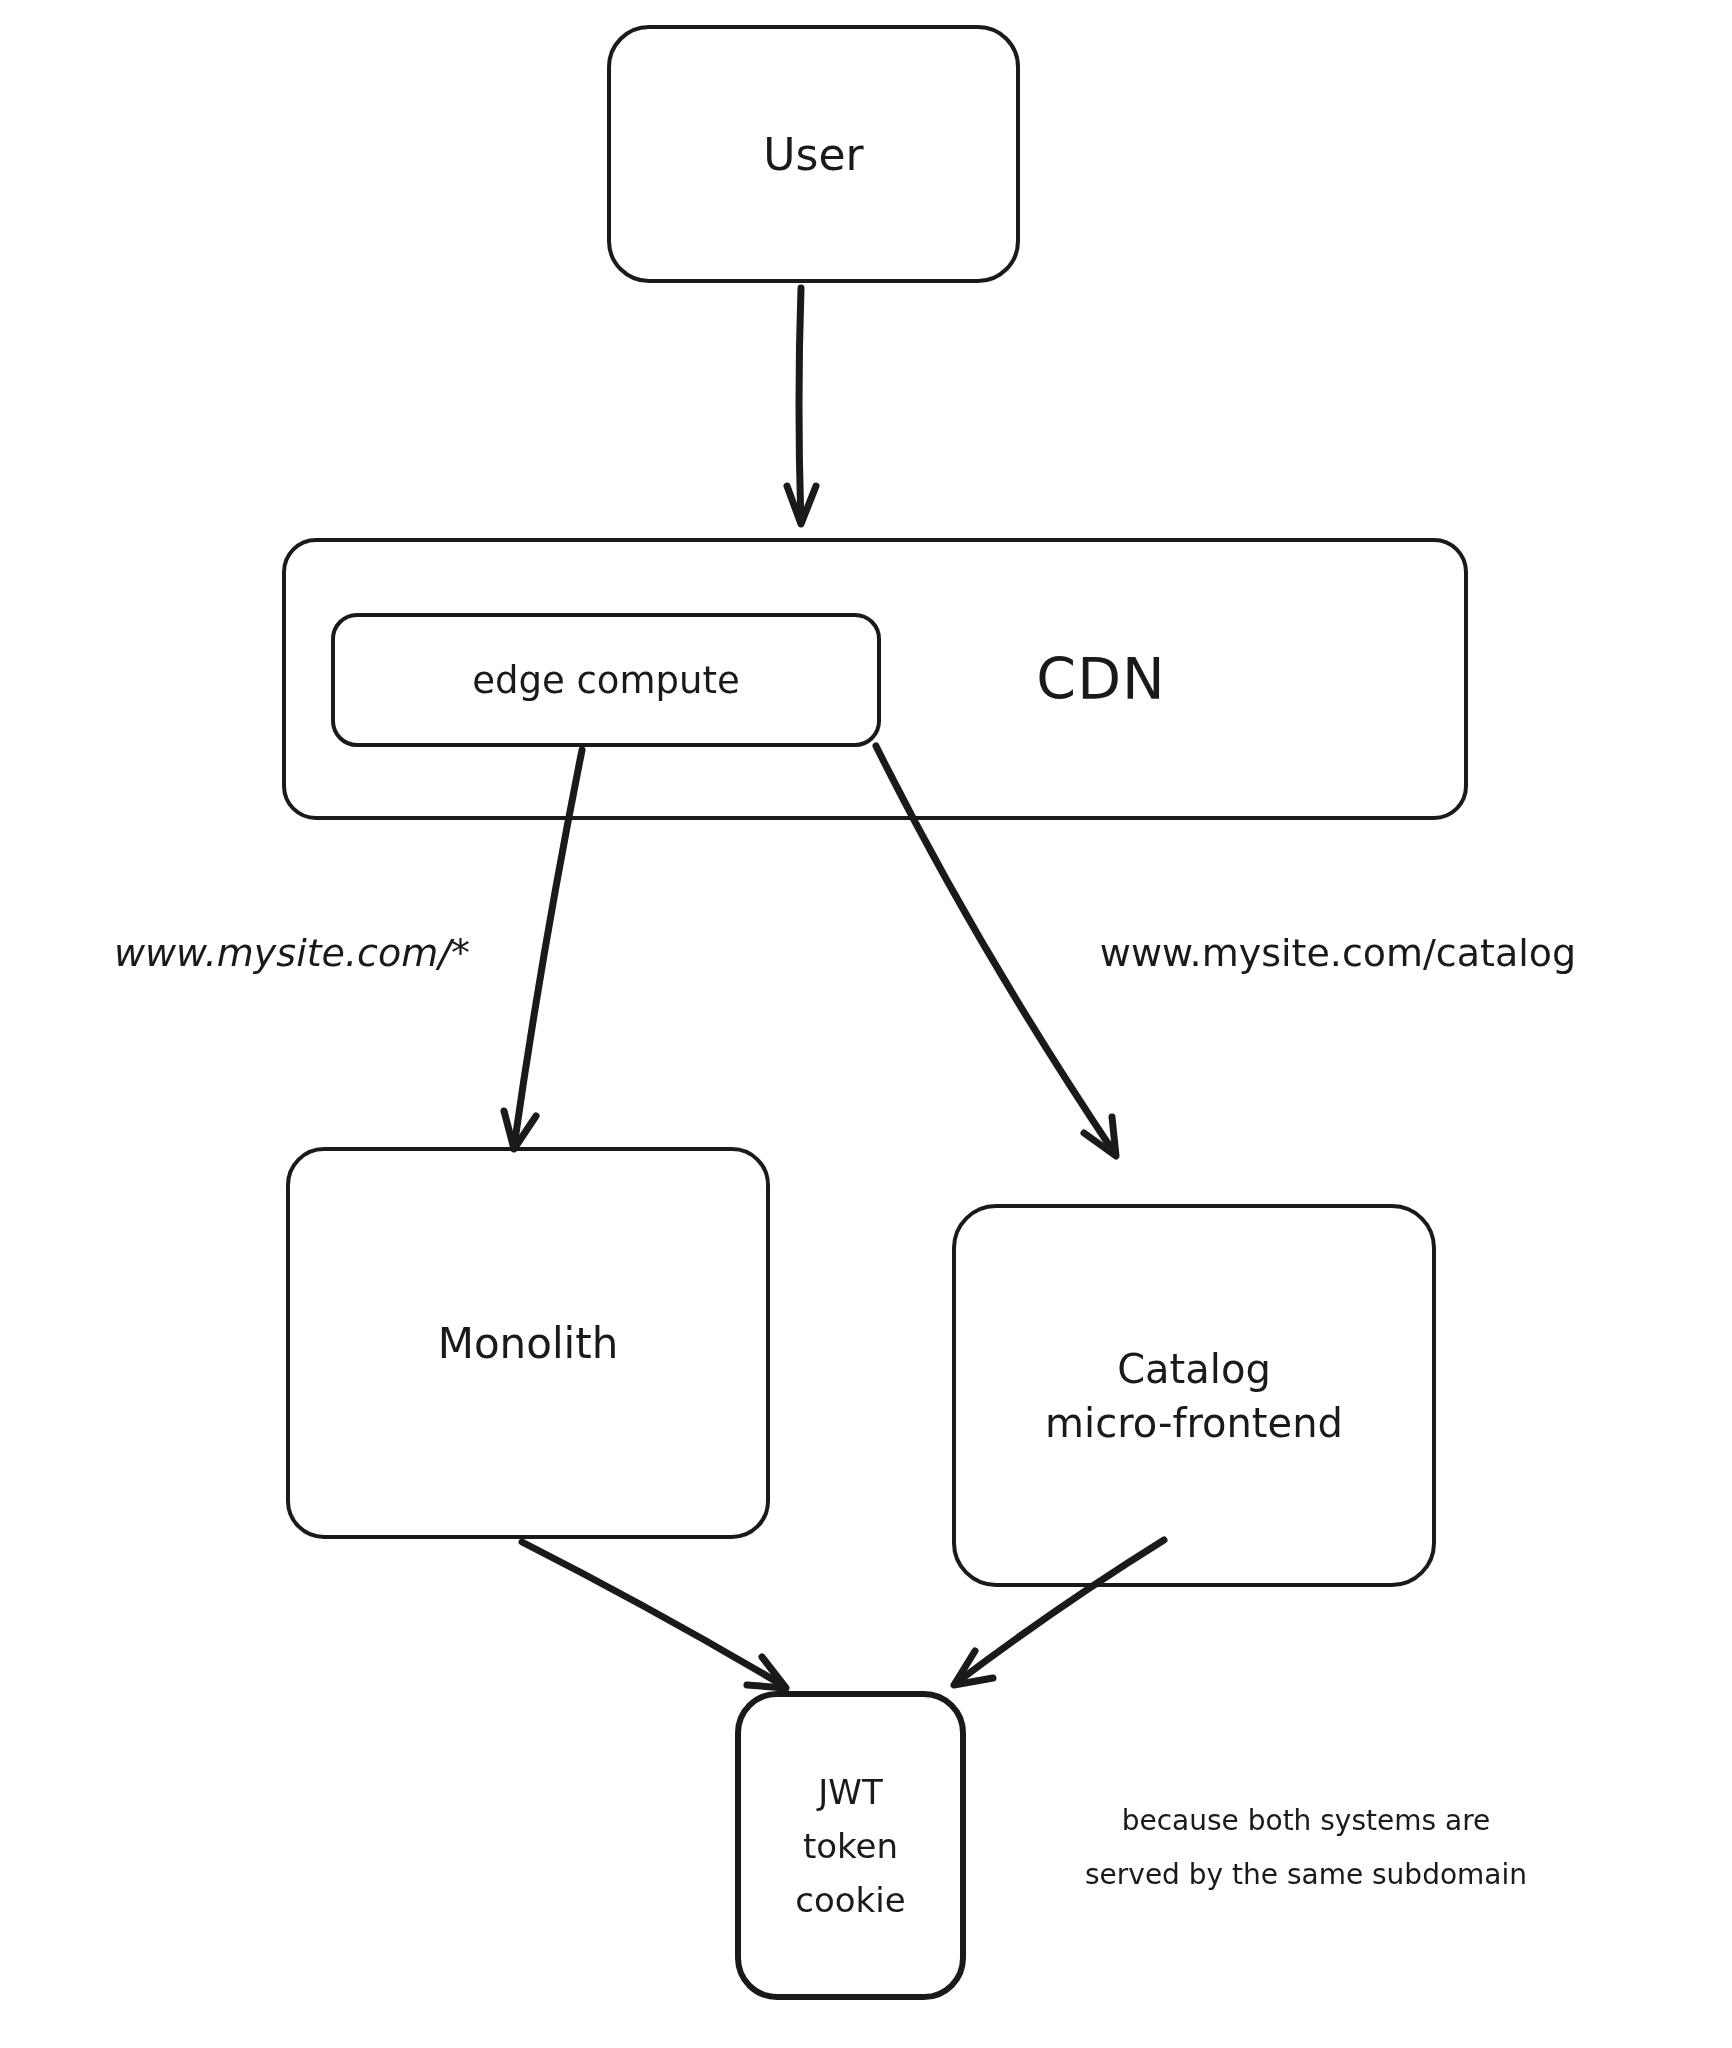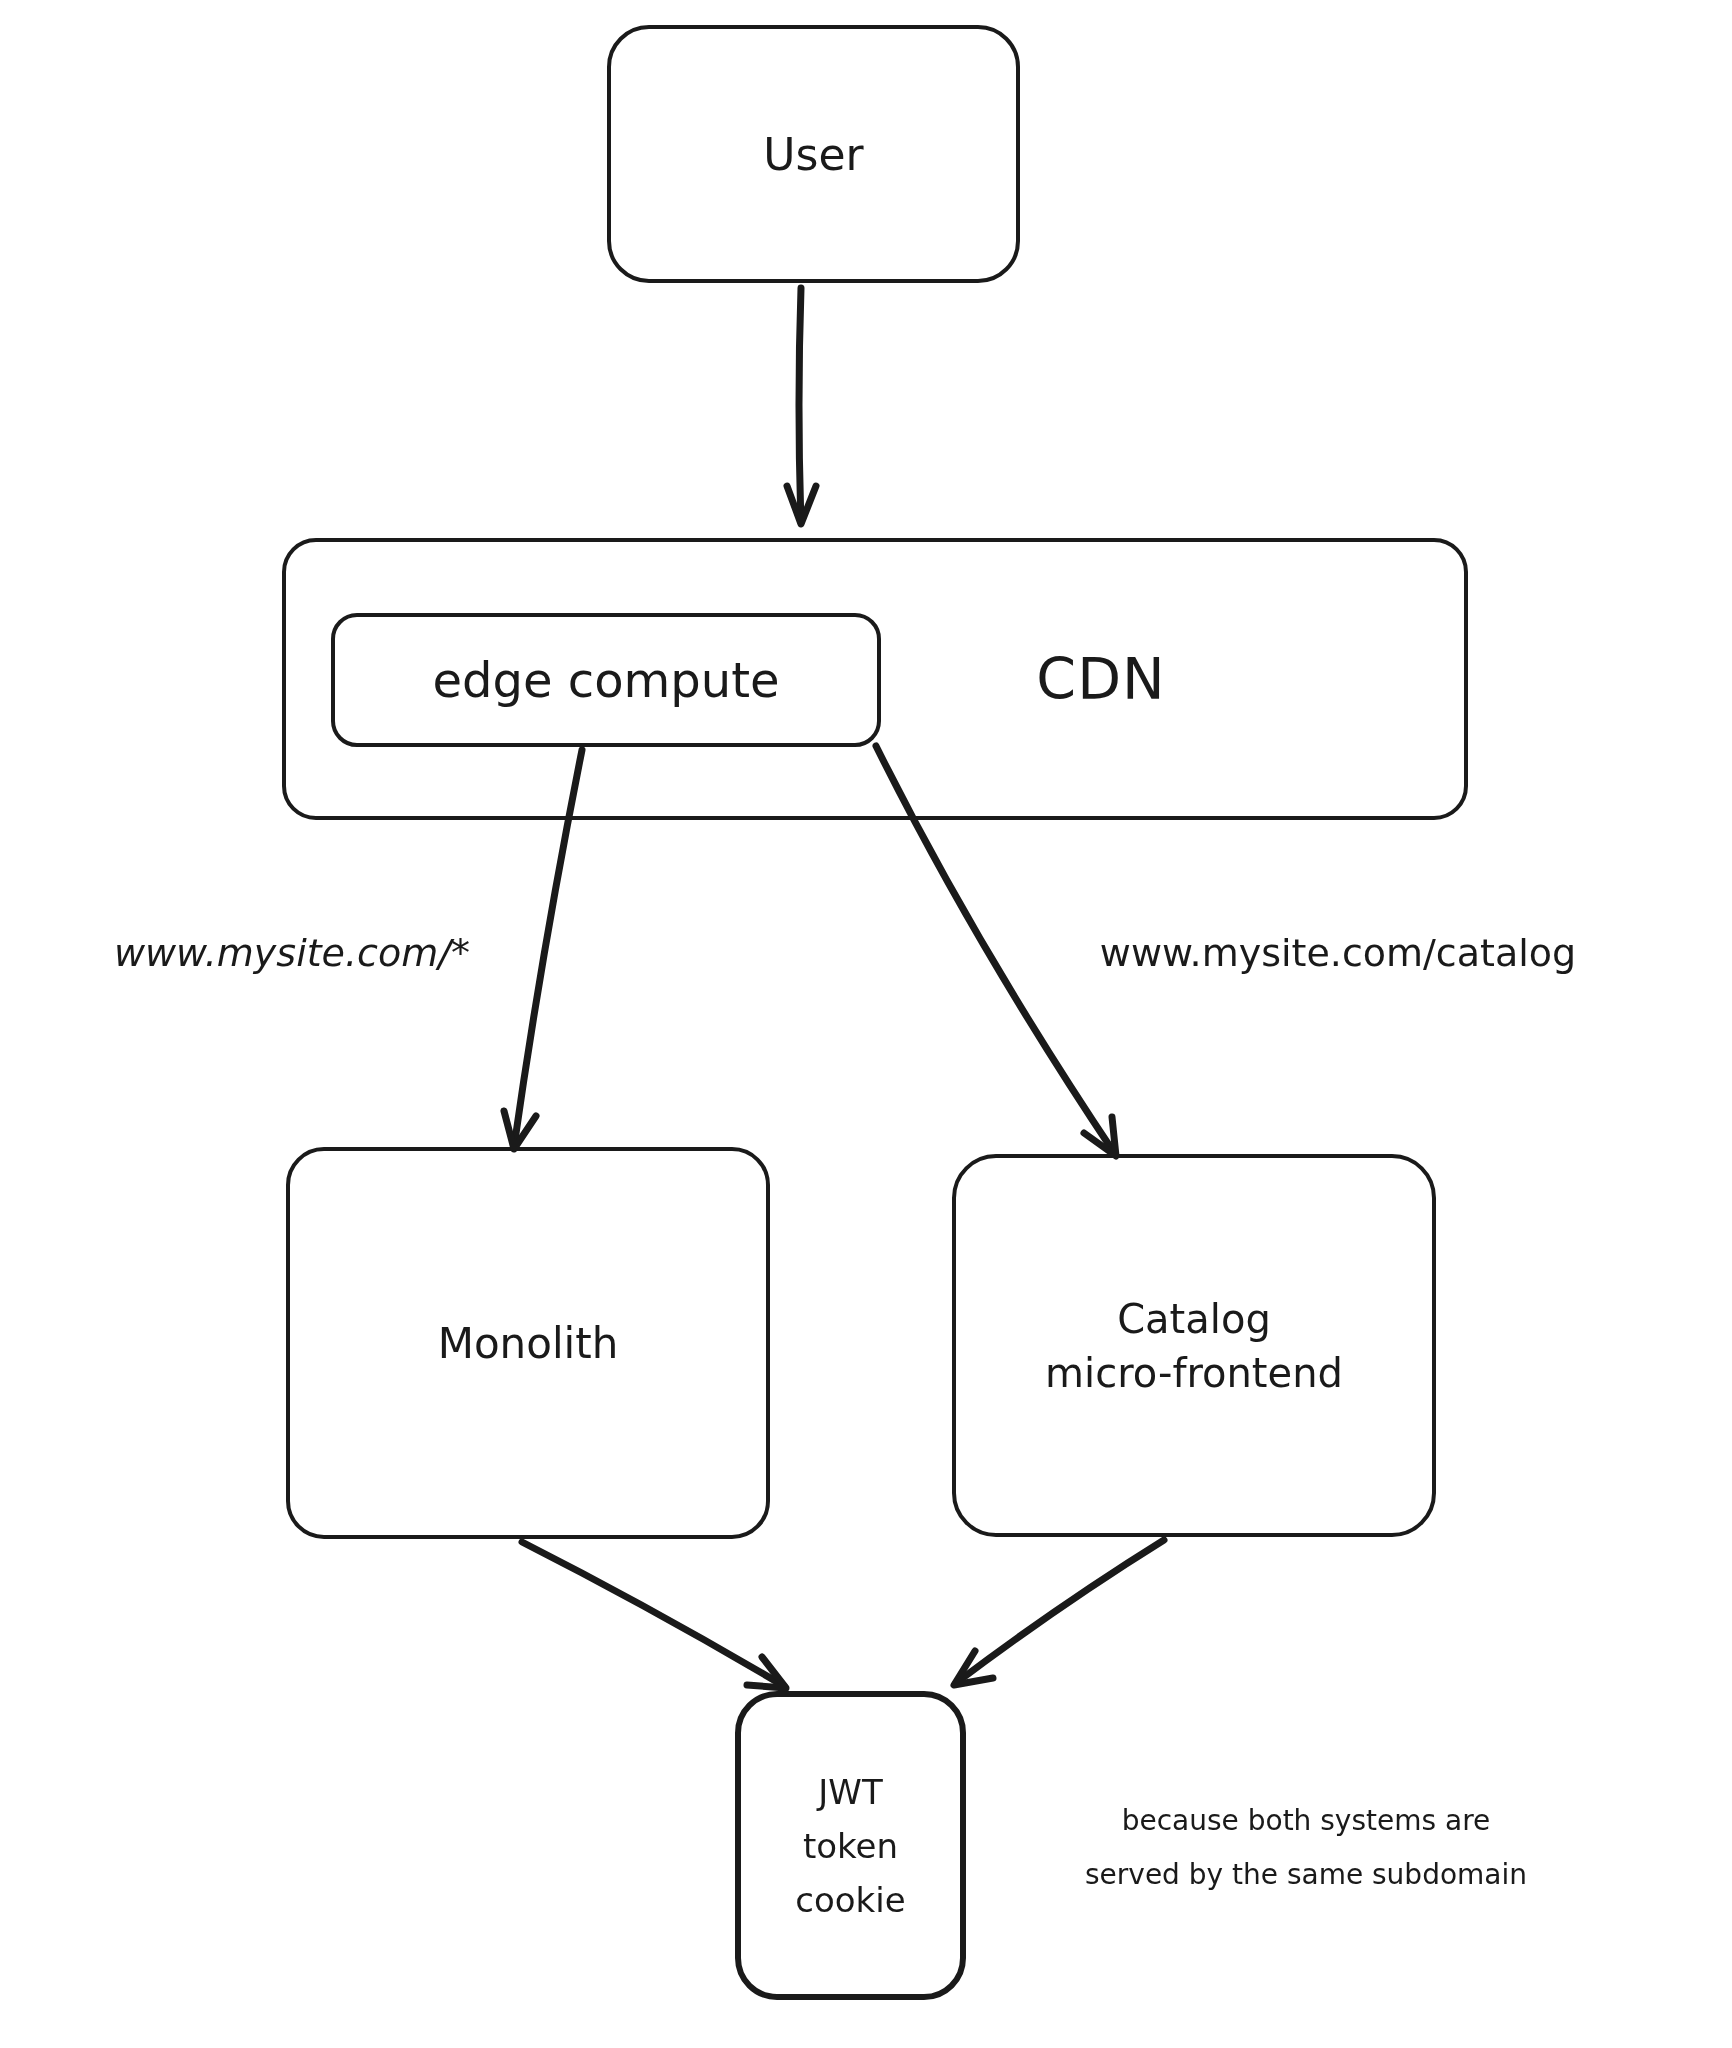--- a/index.html
+++ b/index.html
@@ -40,7 +40,7 @@
   .node-edge-compute {
     left: 331px; top: 613px; width: 550px; height: 134px;
     border-radius: 26px;
-    font-size: 48px;
+    font-size: 37px;
   }
   .cdn-label {
     position: absolute;

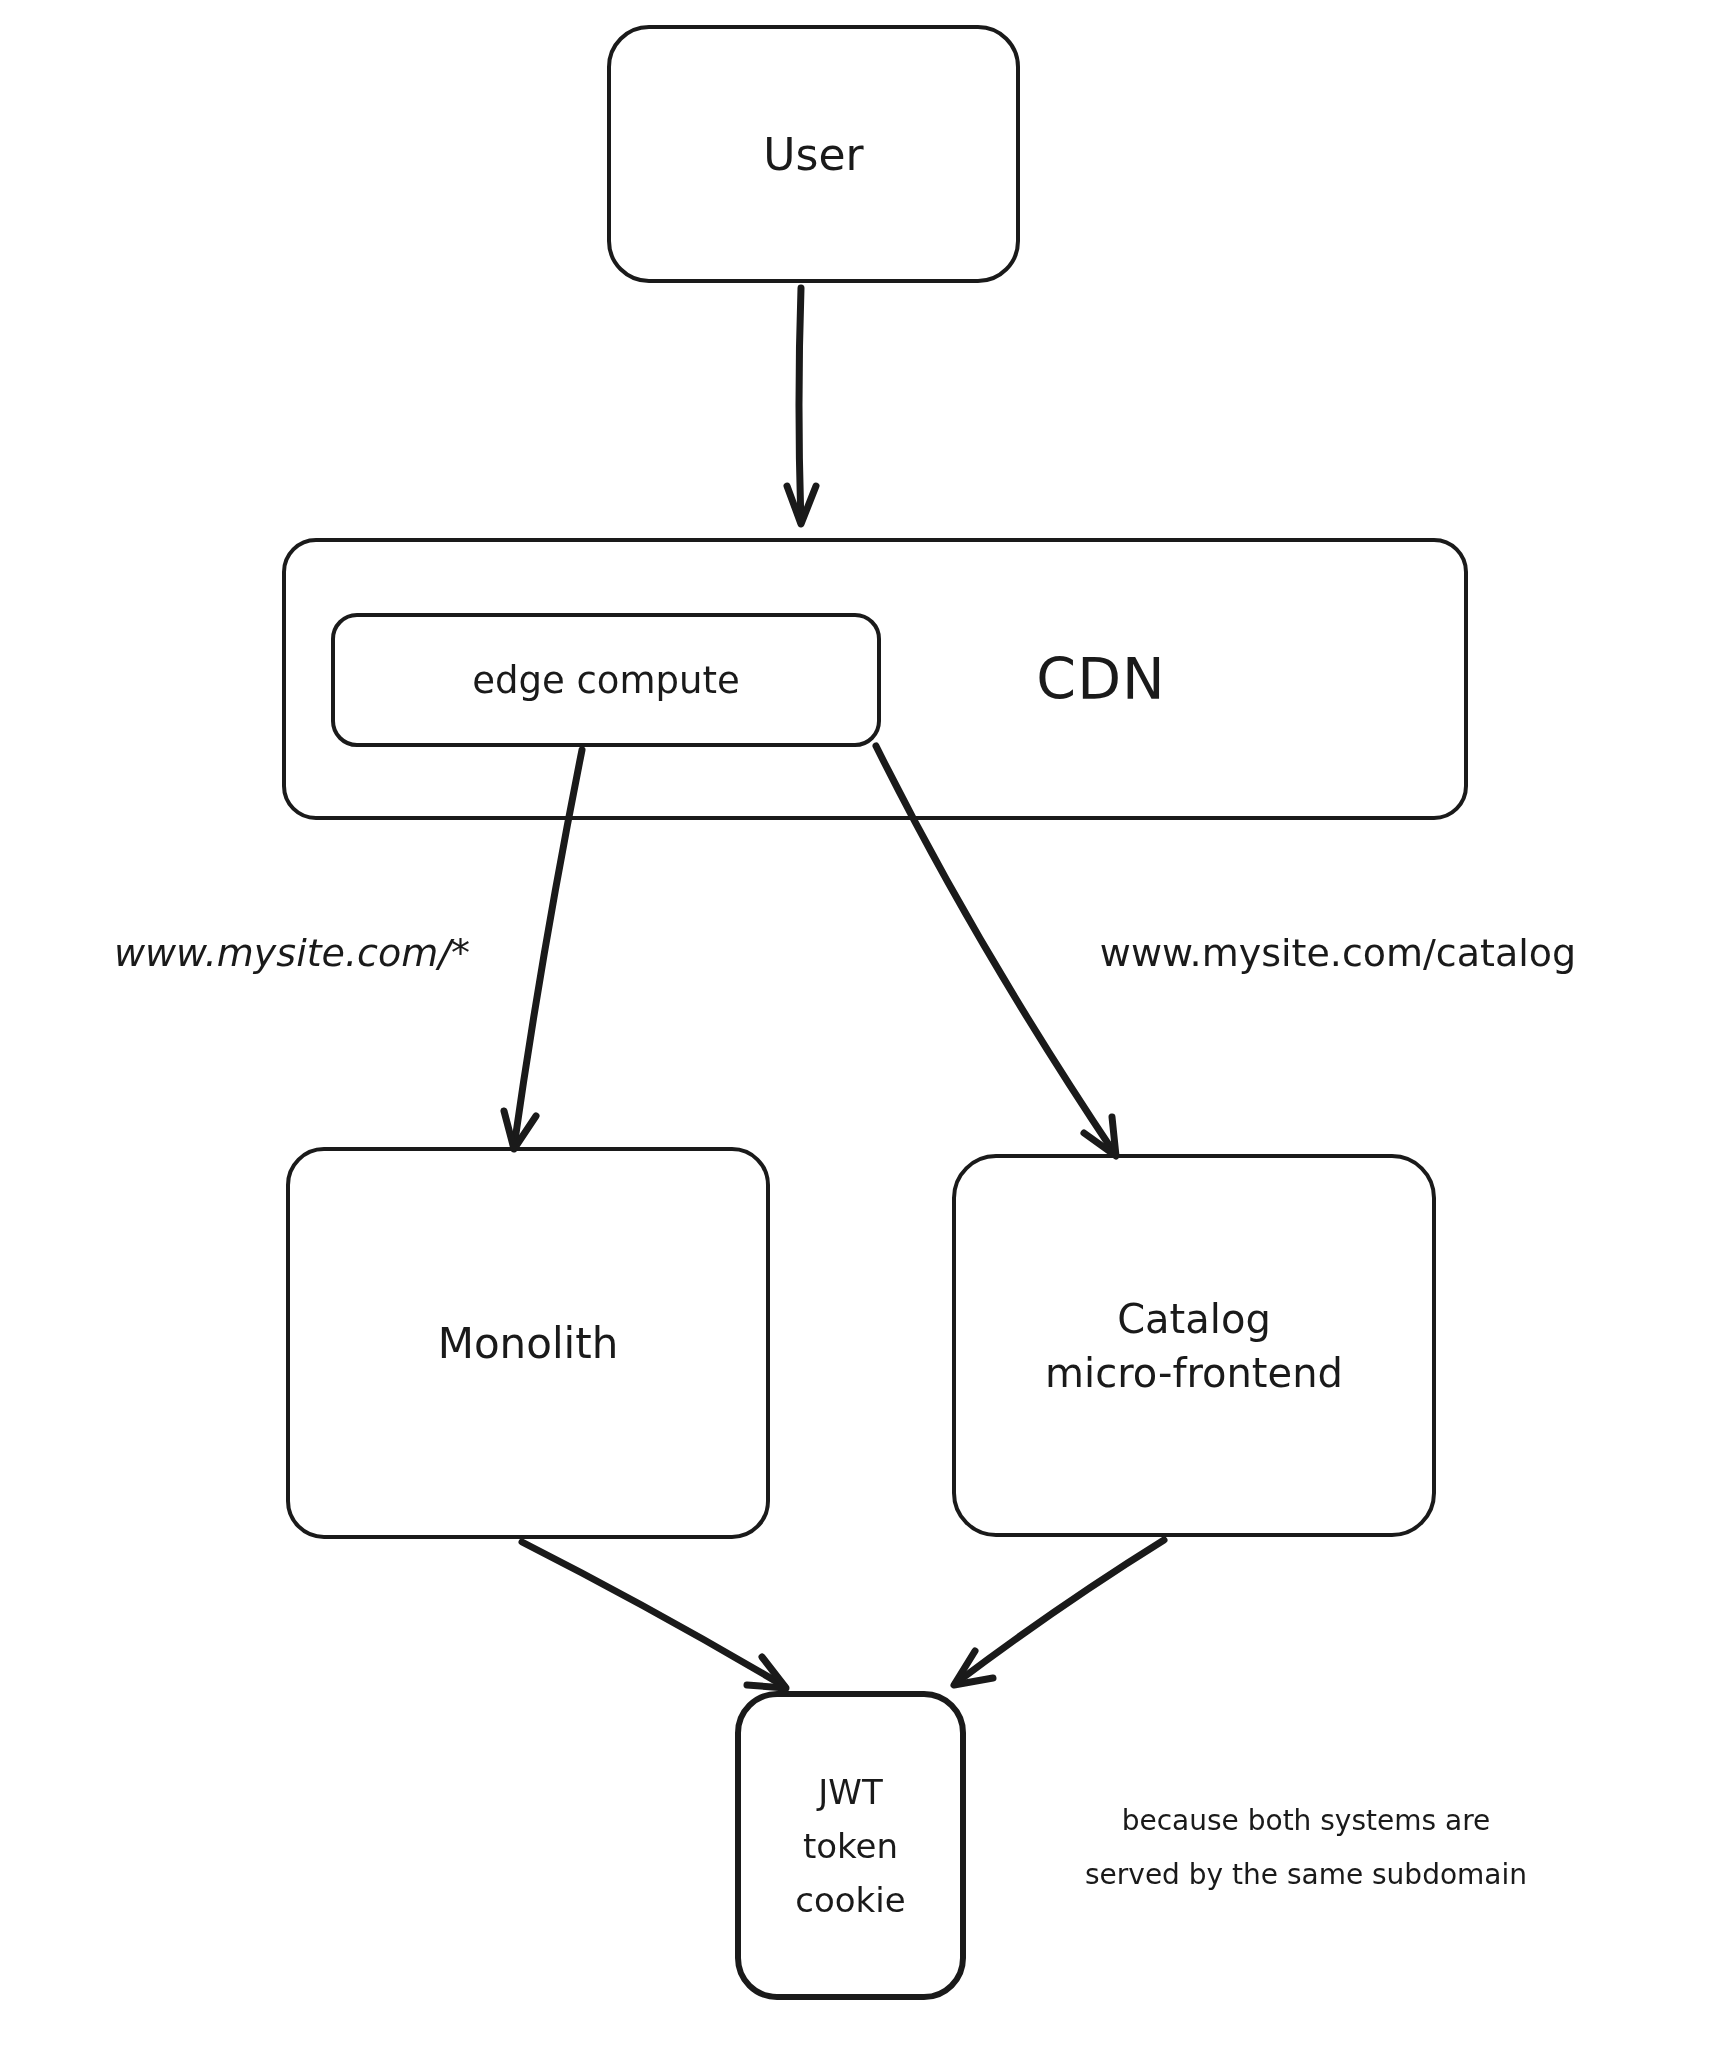--- a/index.html
+++ b/index.html
@@ -55,7 +55,7 @@
     font-size: 42px;
   }
   .node-catalog {
-    left: 952px; top: 1154px; width: 484px; height: 383px;
+    left: 952px; top: 1204px; width: 484px; height: 383px;
     border-radius: 44px;
     font-size: 40px;
     line-height: 54px;

